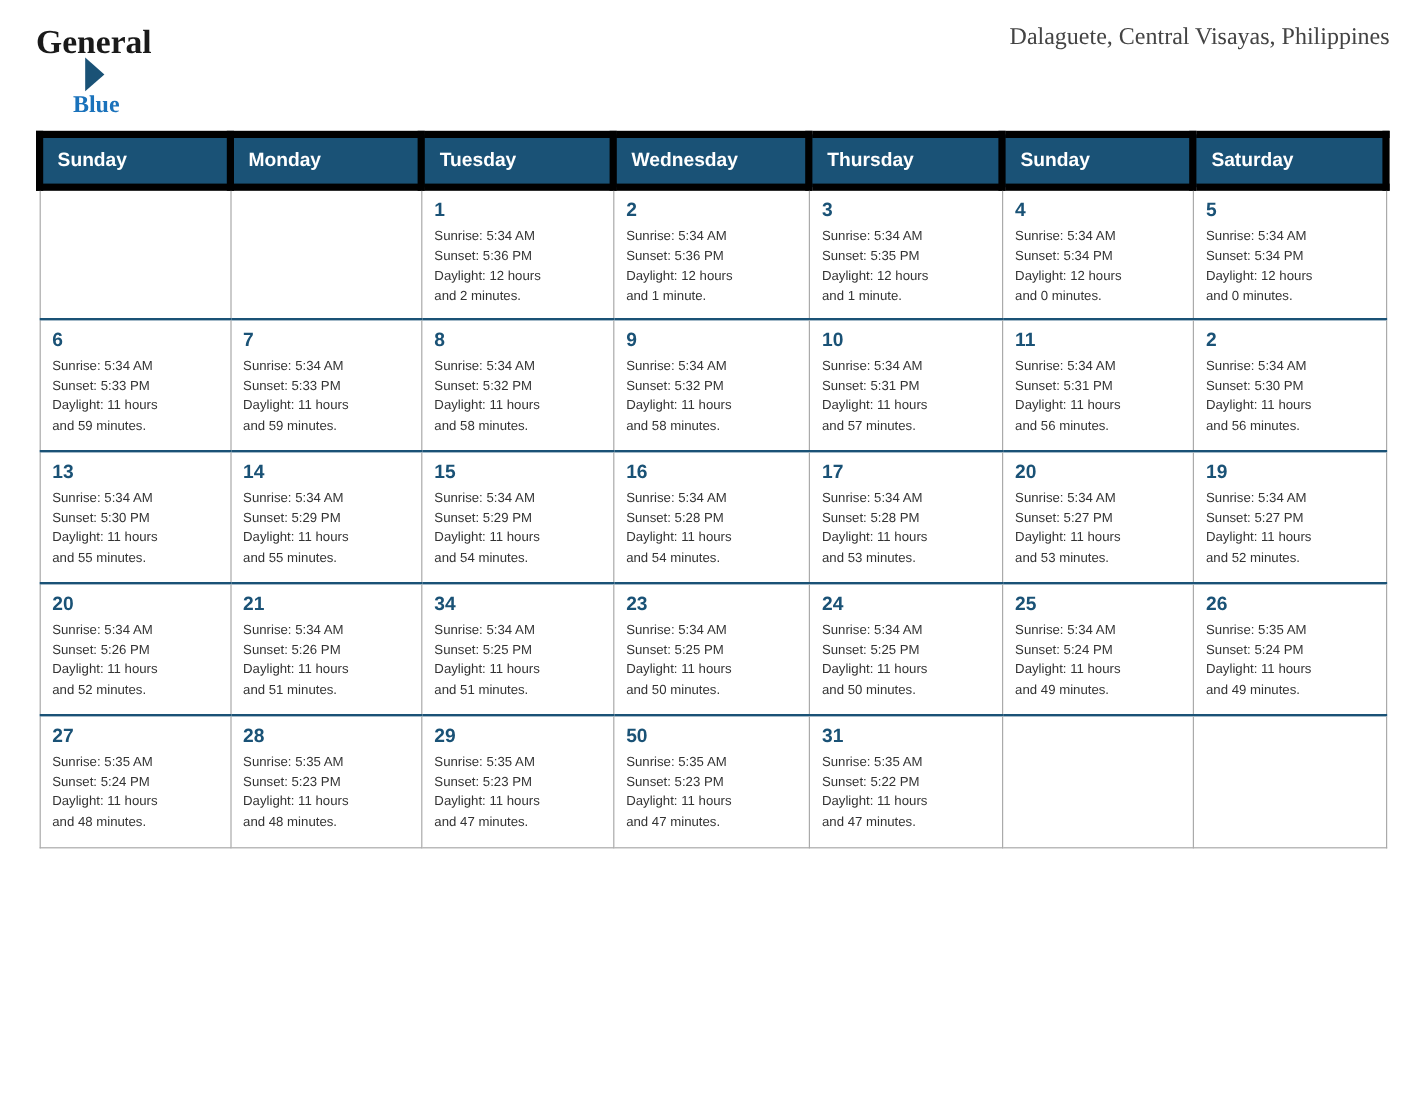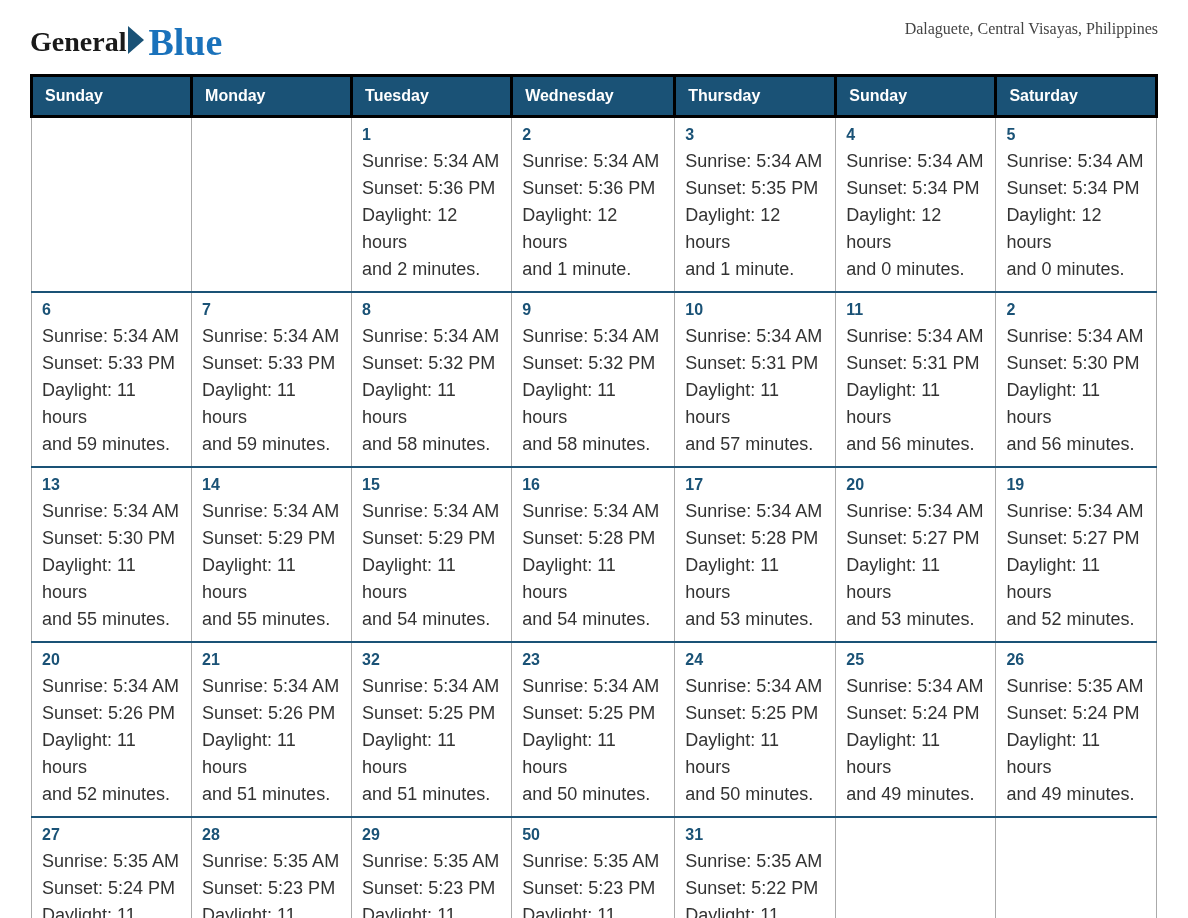--- a/index.html
+++ b/index.html
@@ -25,6 +25,7 @@
       display: flex;
       align-items: center;
       gap: 0;
+      flex-direction: column;
     }
     .logo-general {
       font-size: 28px;

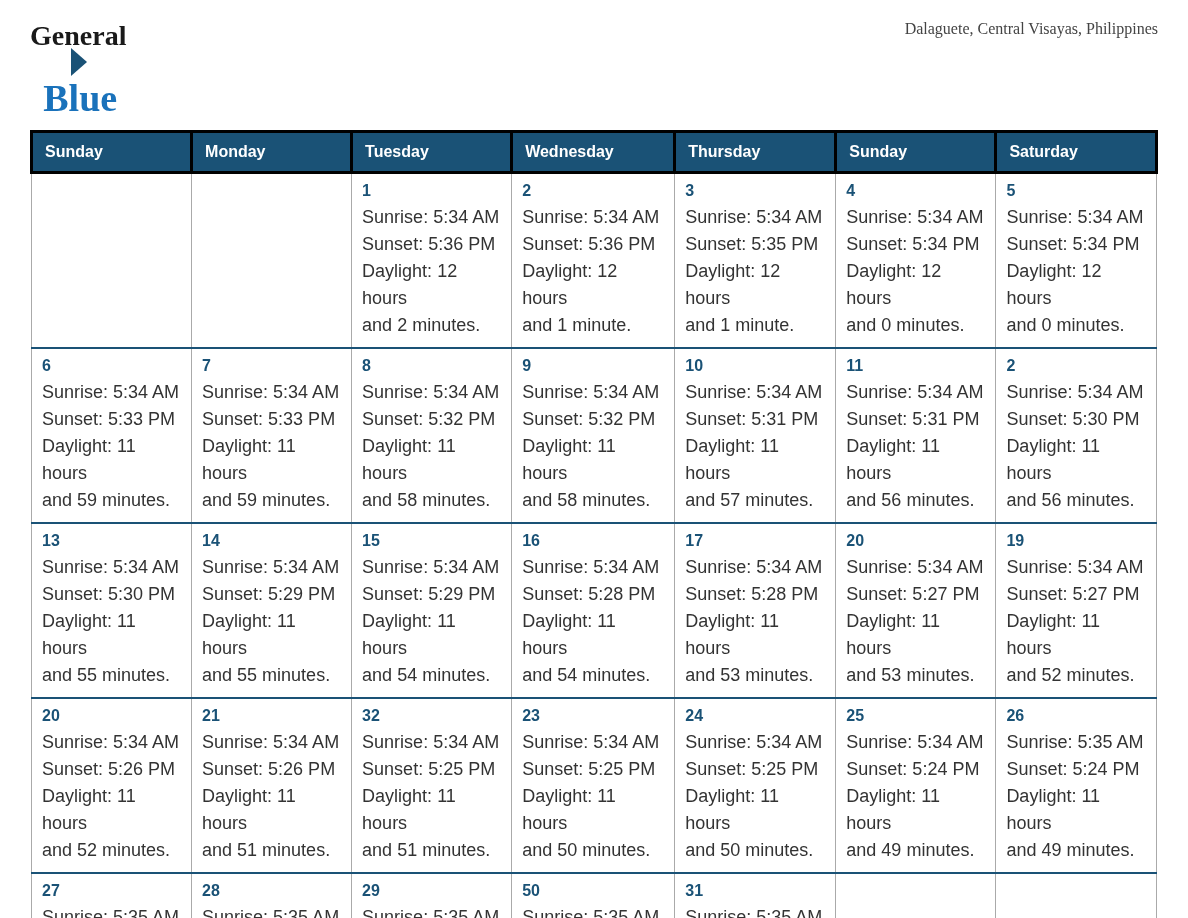--- a/index.html
+++ b/index.html
@@ -59,7 +59,7 @@
       font-family: Georgia, serif;
     }
     .location {
-      font-size: 16px;
+      font-size: 20px;
       color: #444;
       font-family: Georgia, serif;
     }

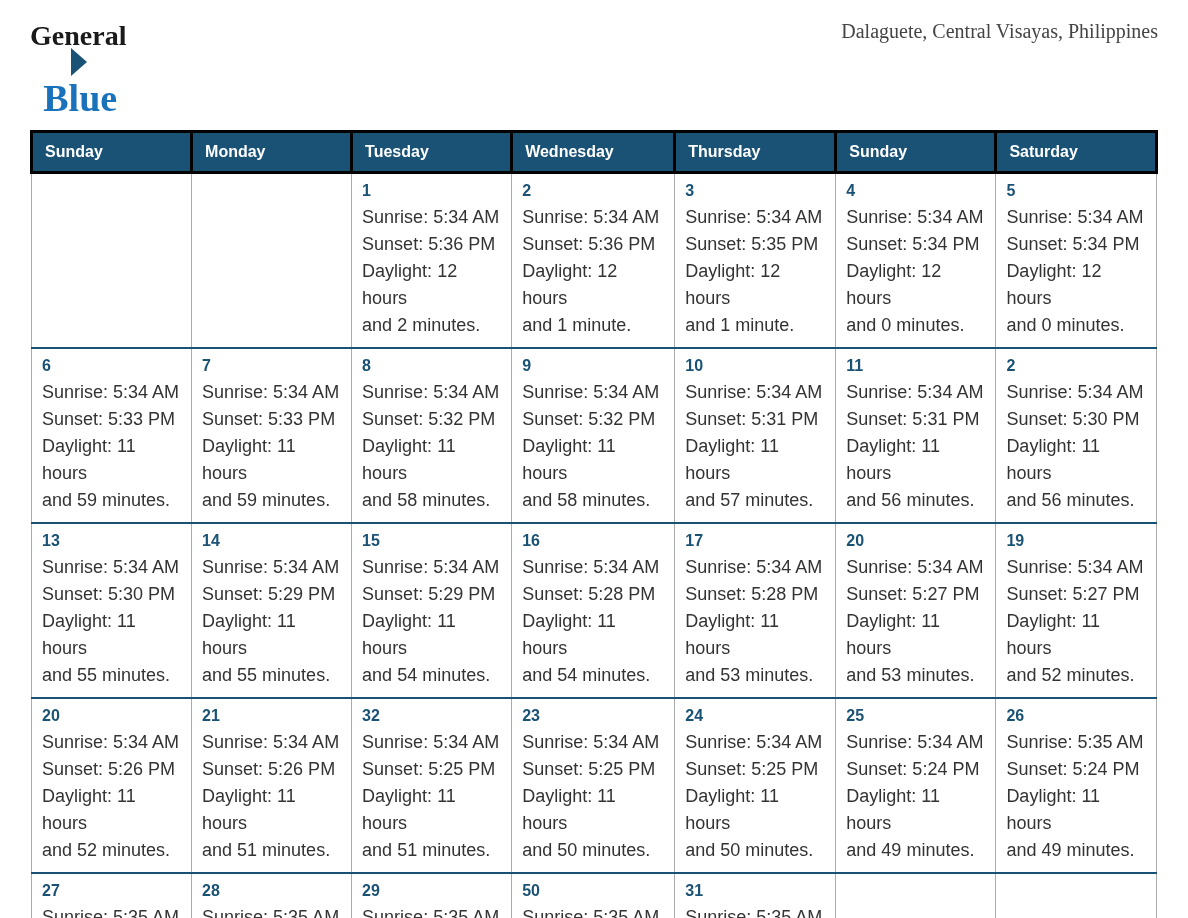--- a/index.html
+++ b/index.html
@@ -43,7 +43,7 @@
       margin-top: -4px;
     }
     .logo-blue {
-      font-size: 38px;
+      font-size: 20px;
       font-weight: bold;
       color: #1a72bb;
       font-family: Georgia, serif;

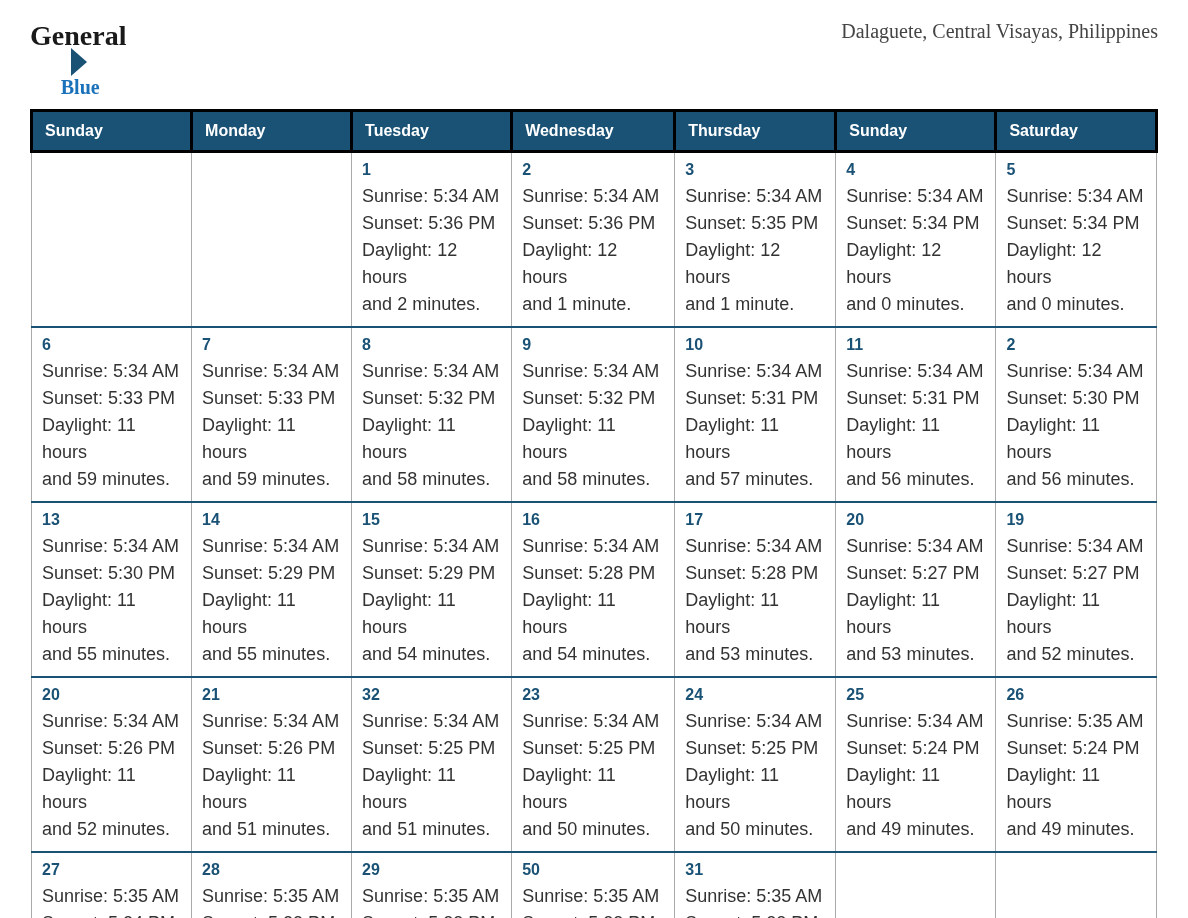--- a/index.html
+++ b/index.html
@@ -75,7 +75,7 @@
       font-weight: bold;
       padding: 10px 12px;
       text-align: left;
-      border: 3px solid #000000;
+      border: 6px solid #000000;
     }
     .calendar td {
       border: 1px solid #aaa;

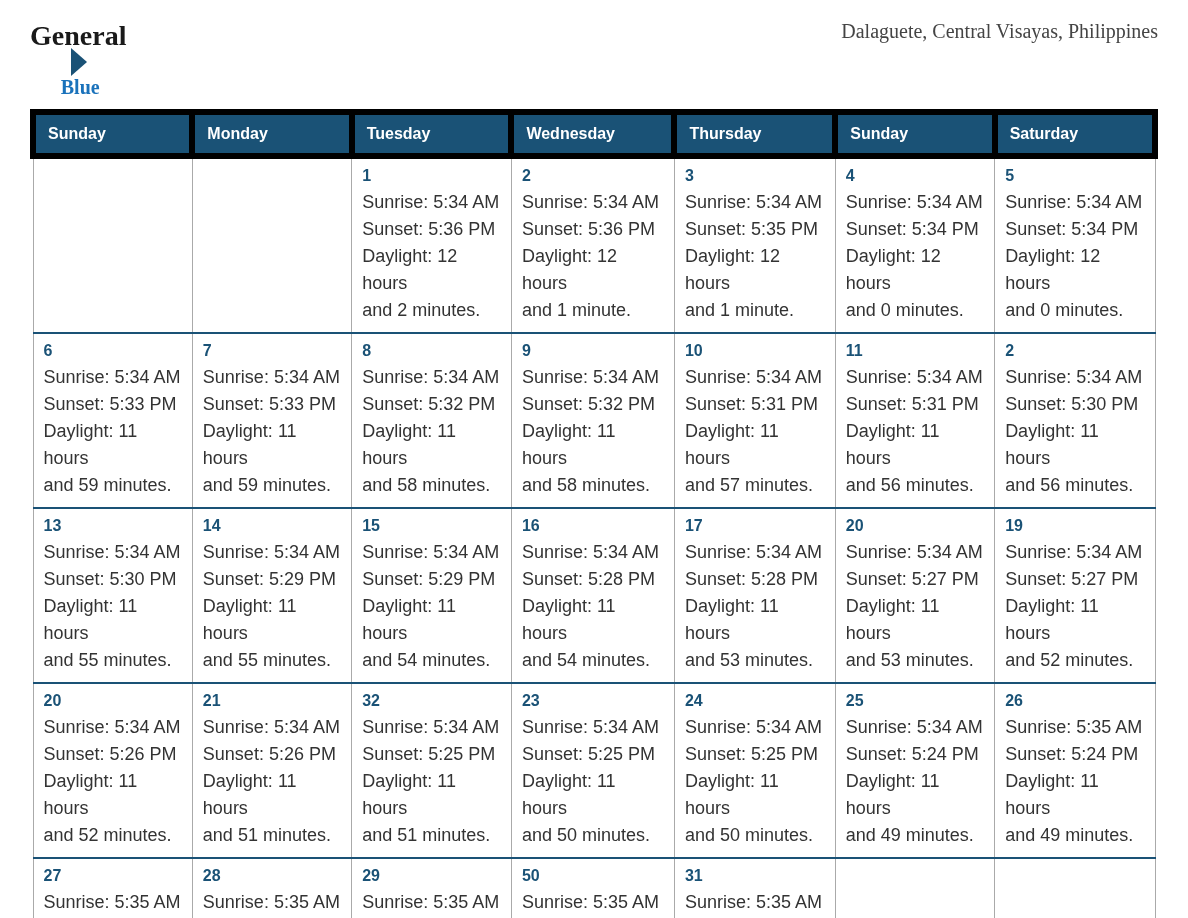--- a/index.html
+++ b/index.html
@@ -92,7 +92,7 @@
       margin-bottom: 4px;
     }
     .day-info {
-      font-size: 18px;
+      font-size: 11px;
       color: #333;
       line-height: 1.5;
     }

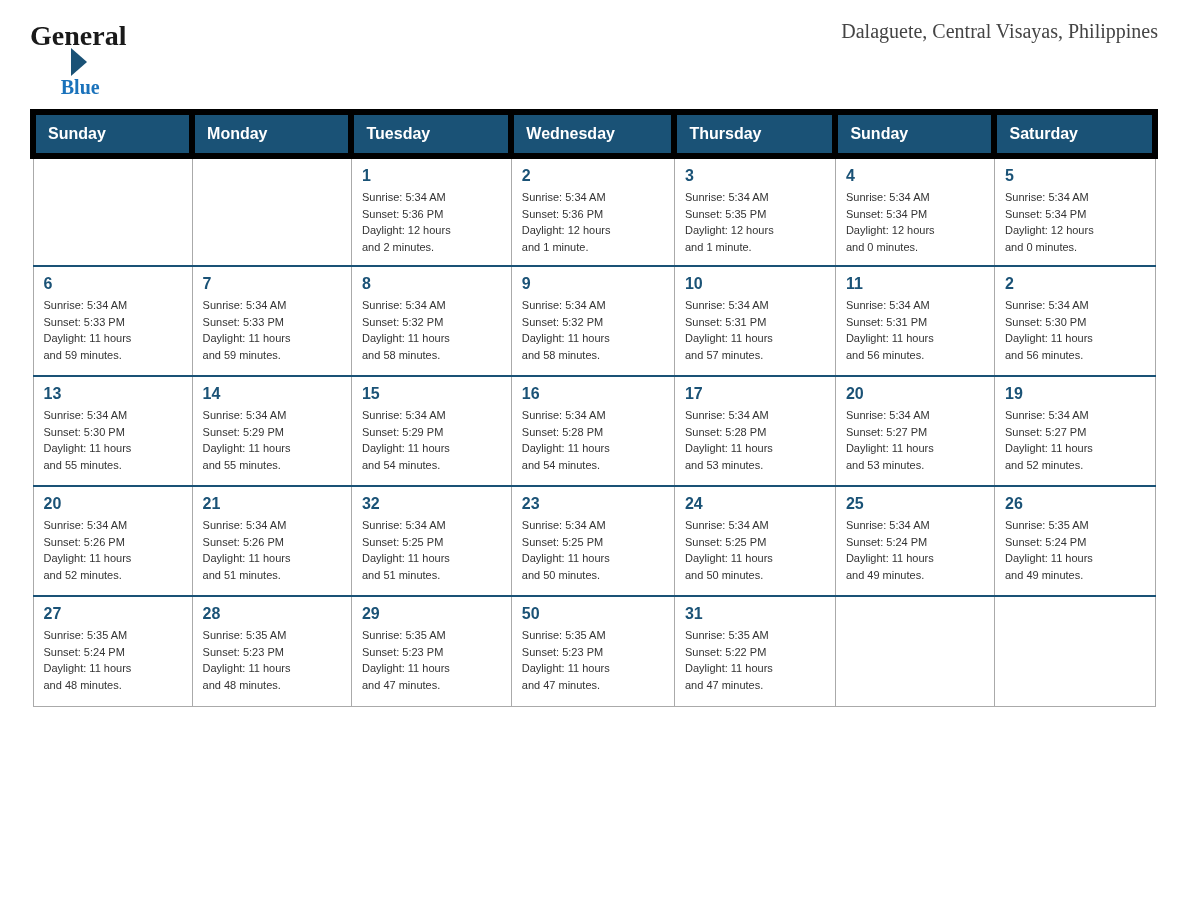--- a/index.html
+++ b/index.html
@@ -226,7 +226,7 @@
           <div class="day-info">Sunrise: 5:34 AM<br>Sunset: 5:26 PM<br>Daylight: 11 hours<br>and 51 minutes.</div>
         </td>
         <td>
-          <div class="day-number">32</div>
+          <div class="day-number">34</div>
           <div class="day-info">Sunrise: 5:34 AM<br>Sunset: 5:25 PM<br>Daylight: 11 hours<br>and 51 minutes.</div>
         </td>
         <td>

